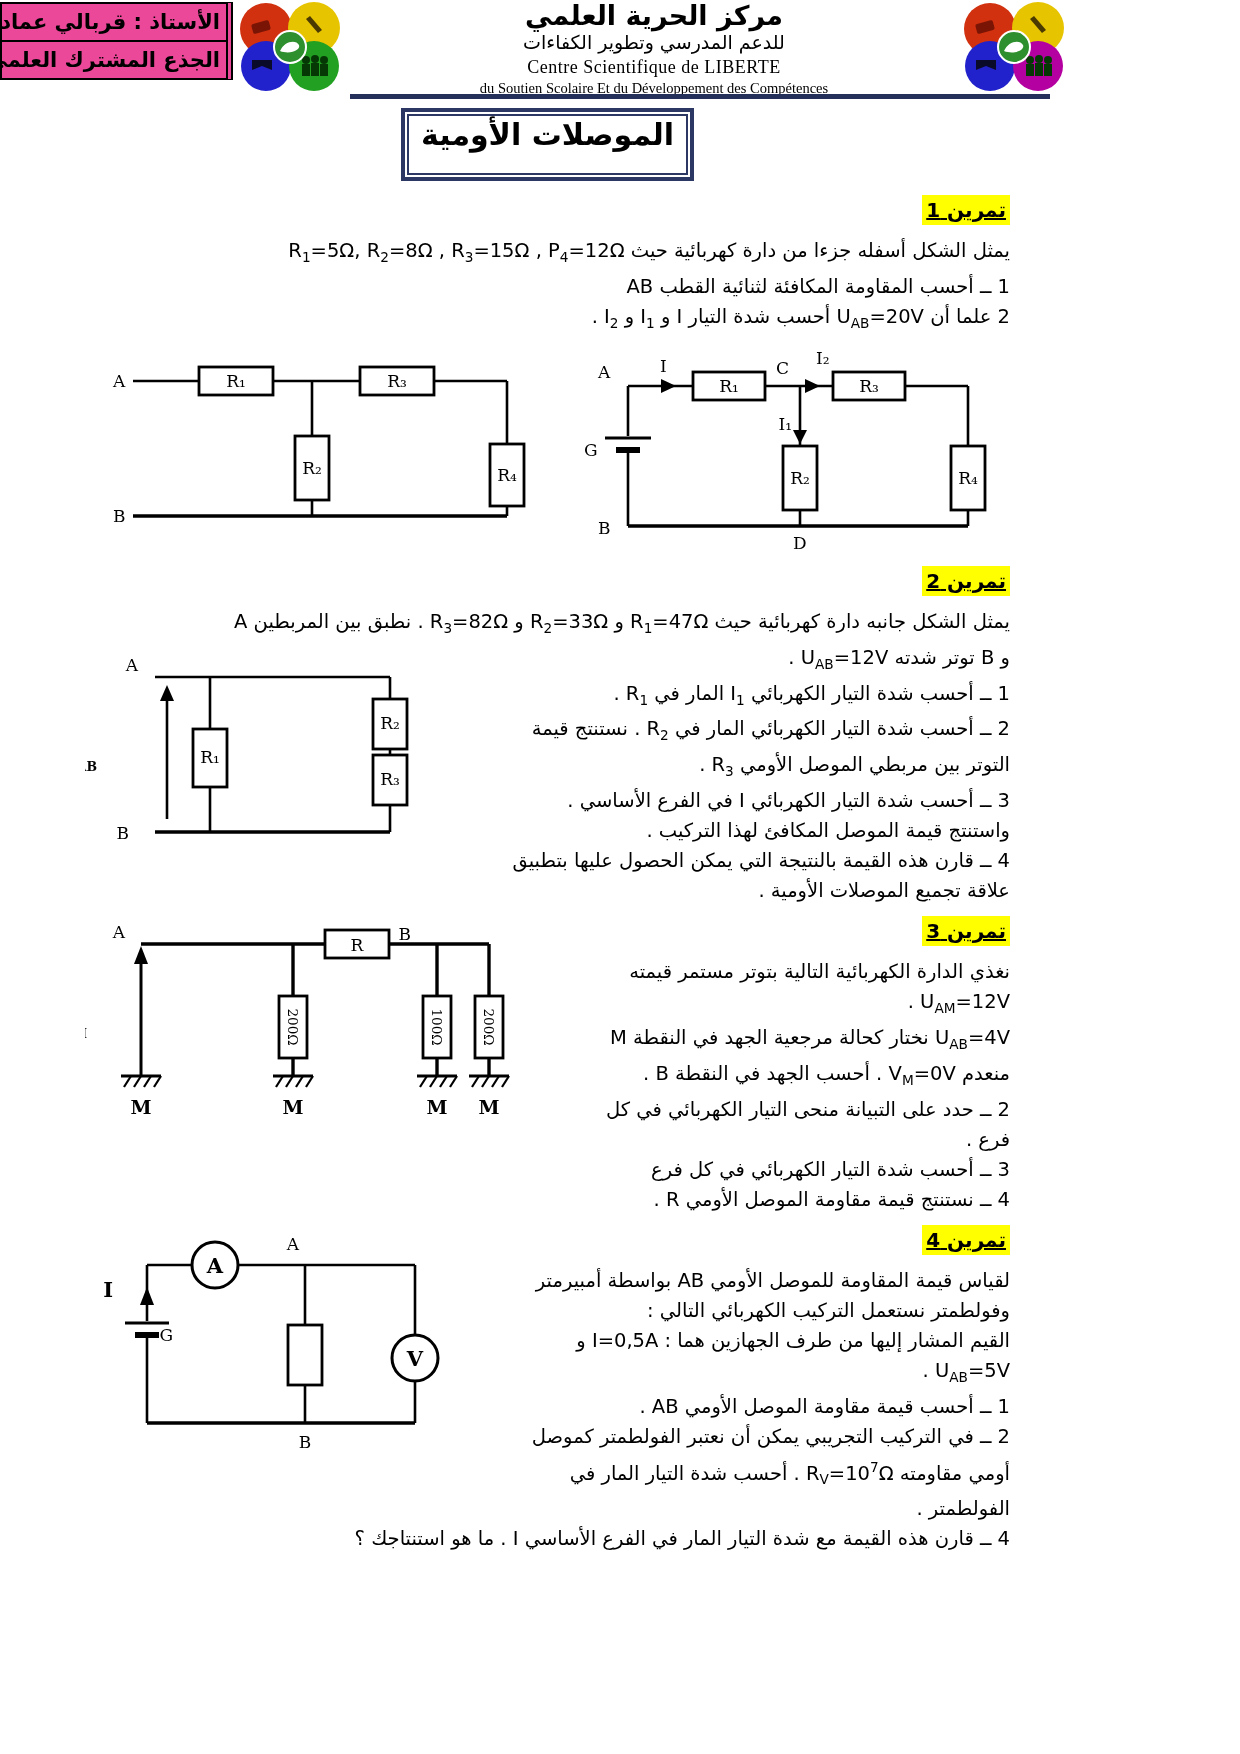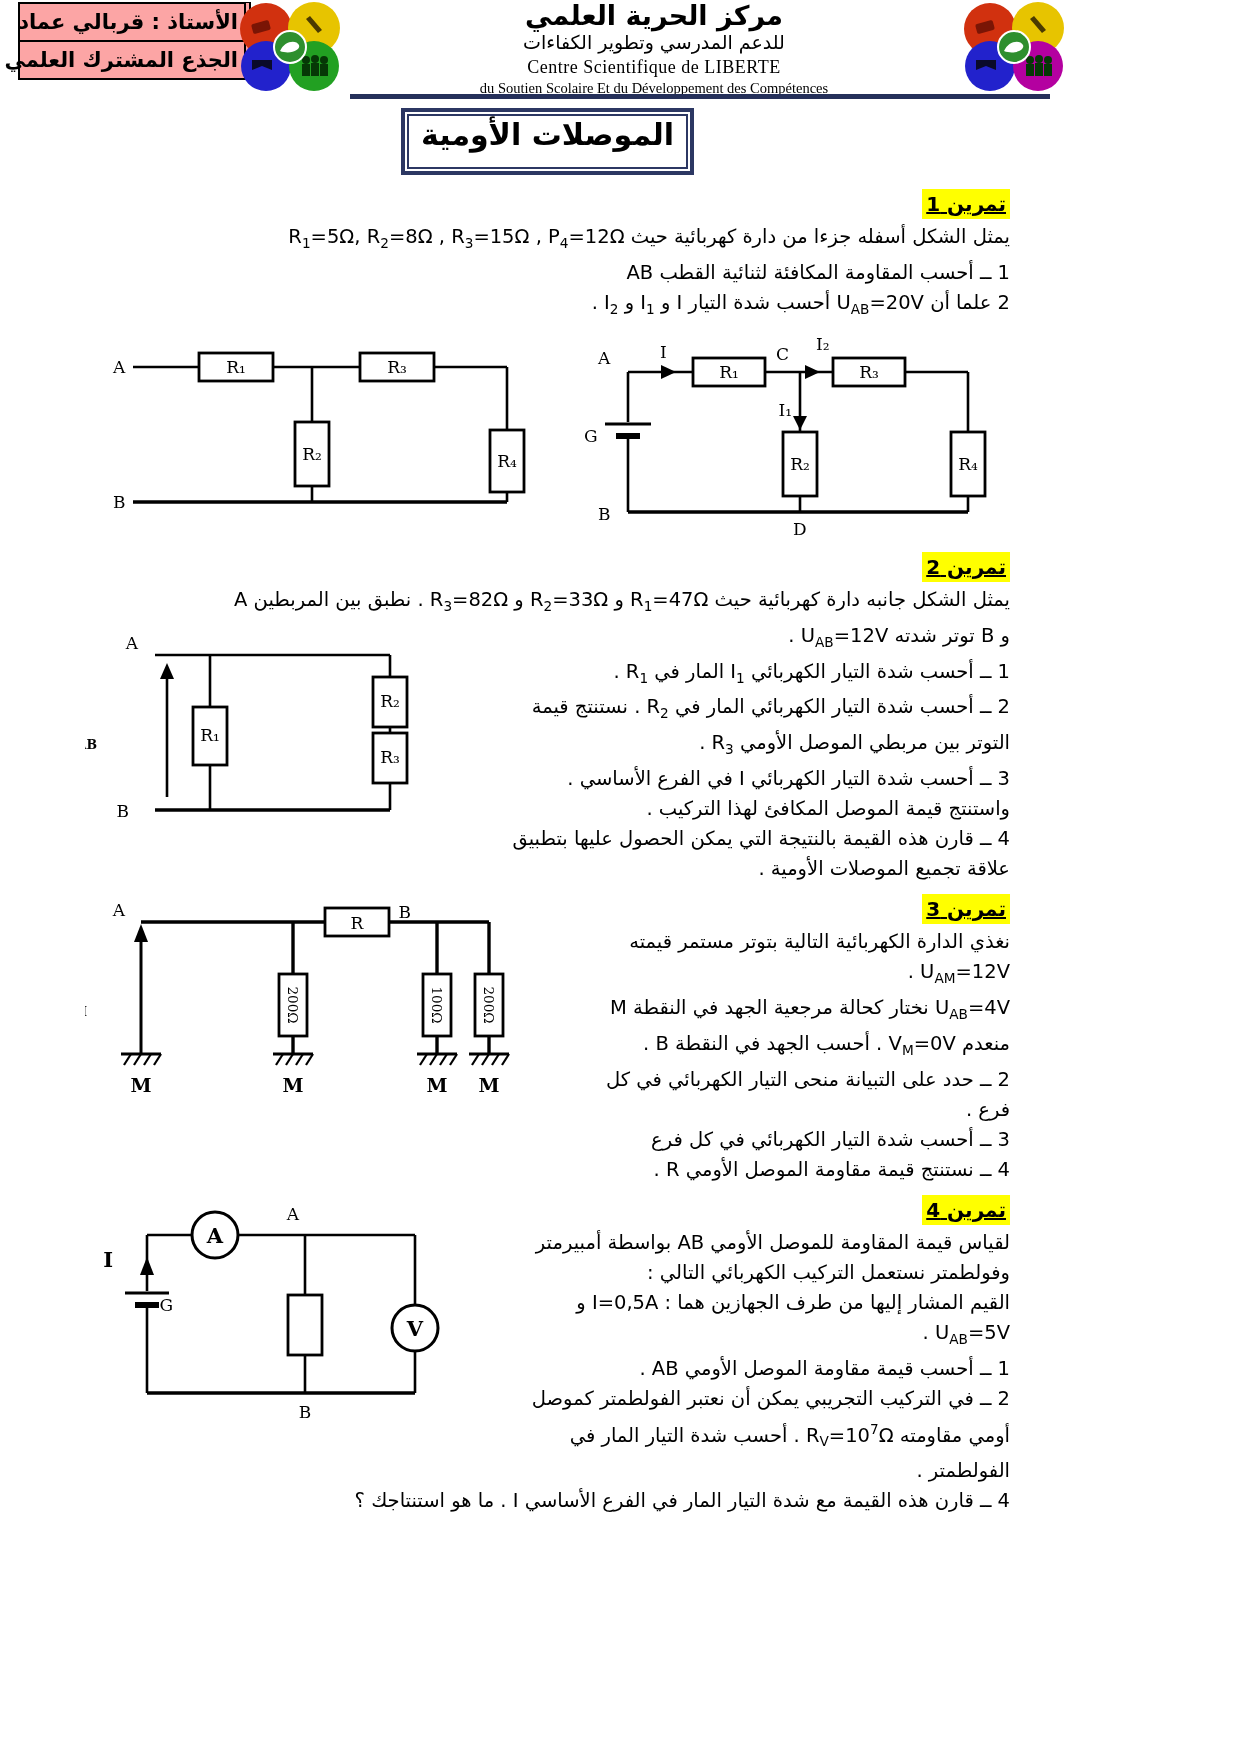--- a/index.html
+++ b/index.html
@@ -10,7 +10,7 @@
   }
 
   
-  .teacher-box { position:absolute; left:18px; top:2px; width:224px; background:#fca5a5;
+  .teacher-box { position:absolute; left:0; top:2px; width:224px; background:#ec4899;
     border:2px solid #000; border-right:7px double #000; }
   .teacher-cell { padding:3px 6px; text-align:center; font-weight:bold; font-size:21px;
     line-height:30px; white-space:nowrap; direction:rtl; }

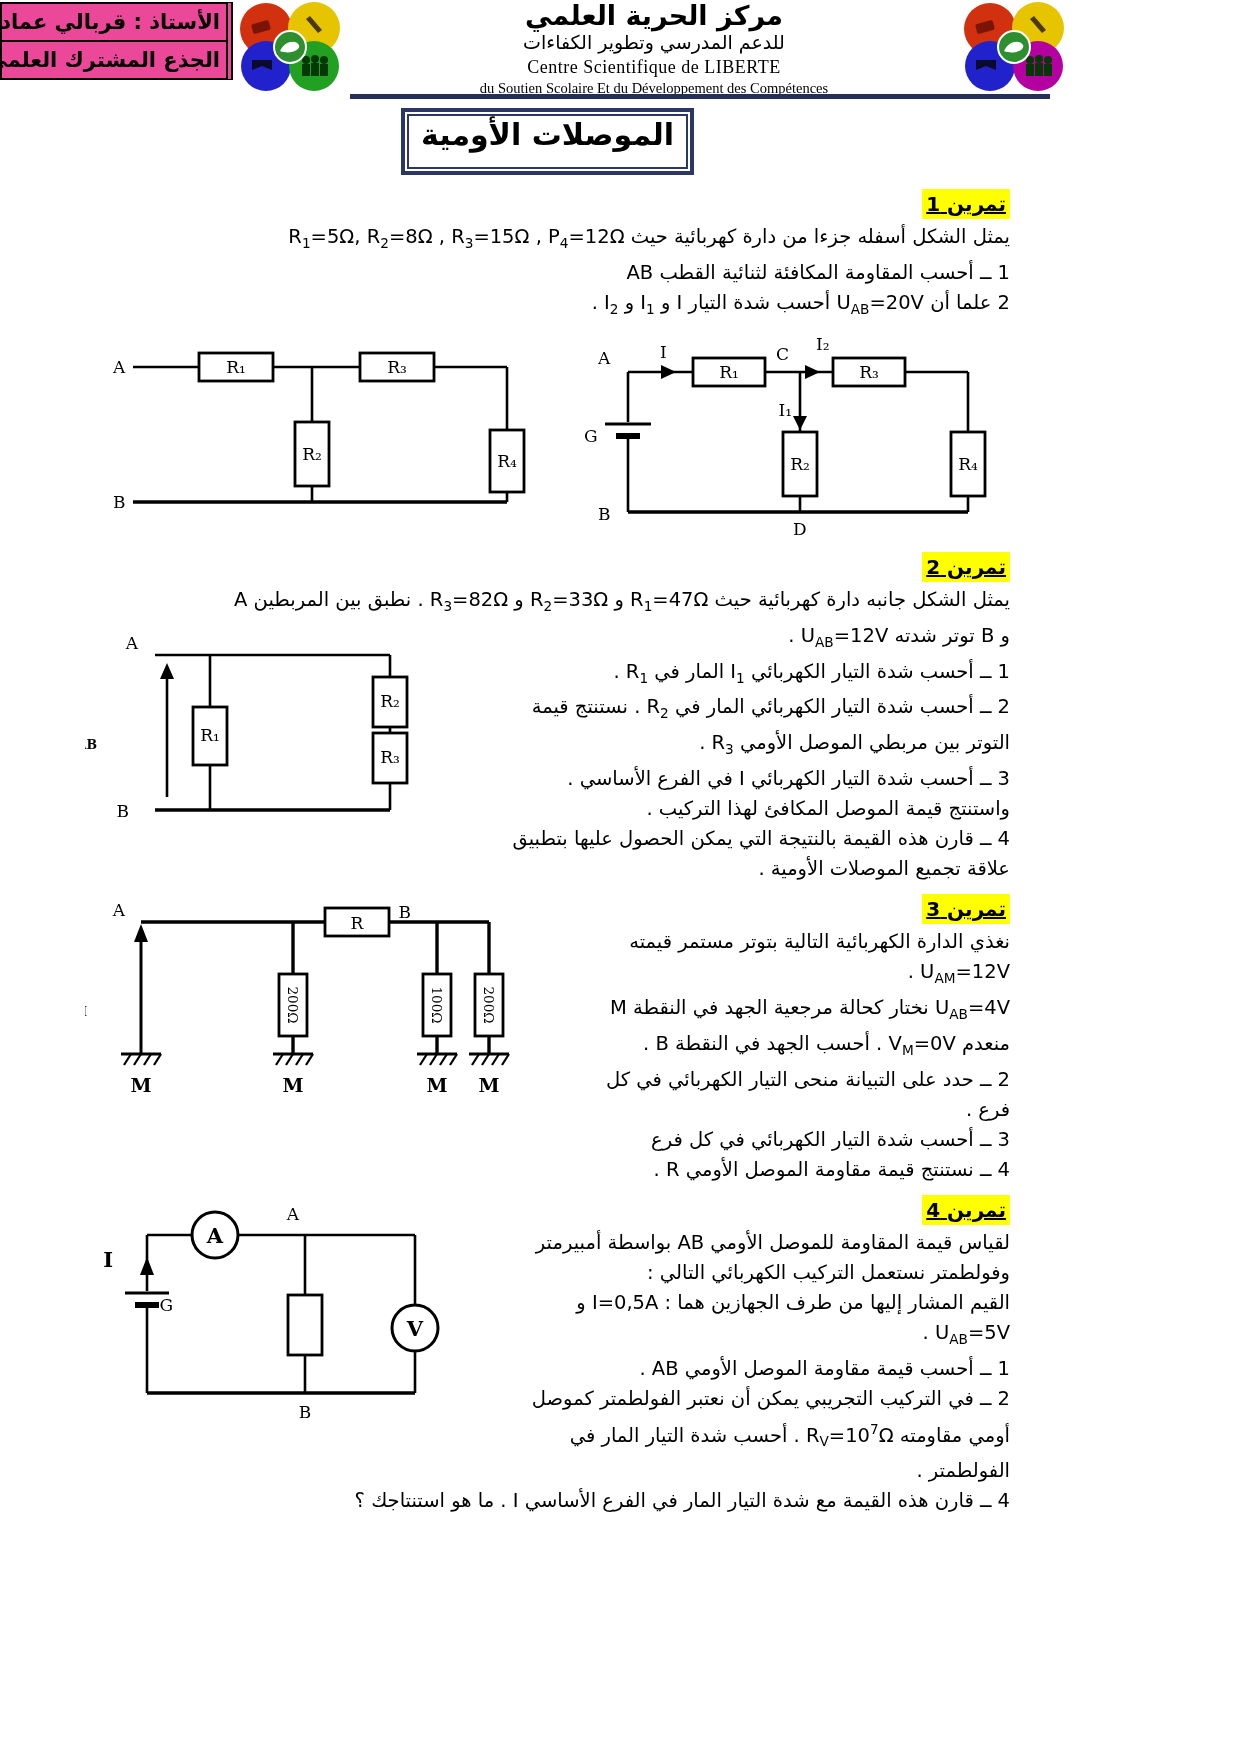--- a/index.html
+++ b/index.html
@@ -33,7 +33,7 @@
     direction:rtl; text-align:right; font-size:19.5px; line-height:30px; }
 
   .title-wrap { text-align:center; margin:4px 0 14px 0; }
-  .title-box { display:inline-block; border:4px solid #2c3763; padding:3px 16px 16px 16px;
+  .title-box { display:inline-block; border:4px solid #2c3763; padding:3px 16px 22px 16px;
     font-size:30px; font-weight:bold; line-height:40px;
     box-shadow: inset 0 0 0 2px #fff, inset 0 0 0 4px #2c3763; }
 

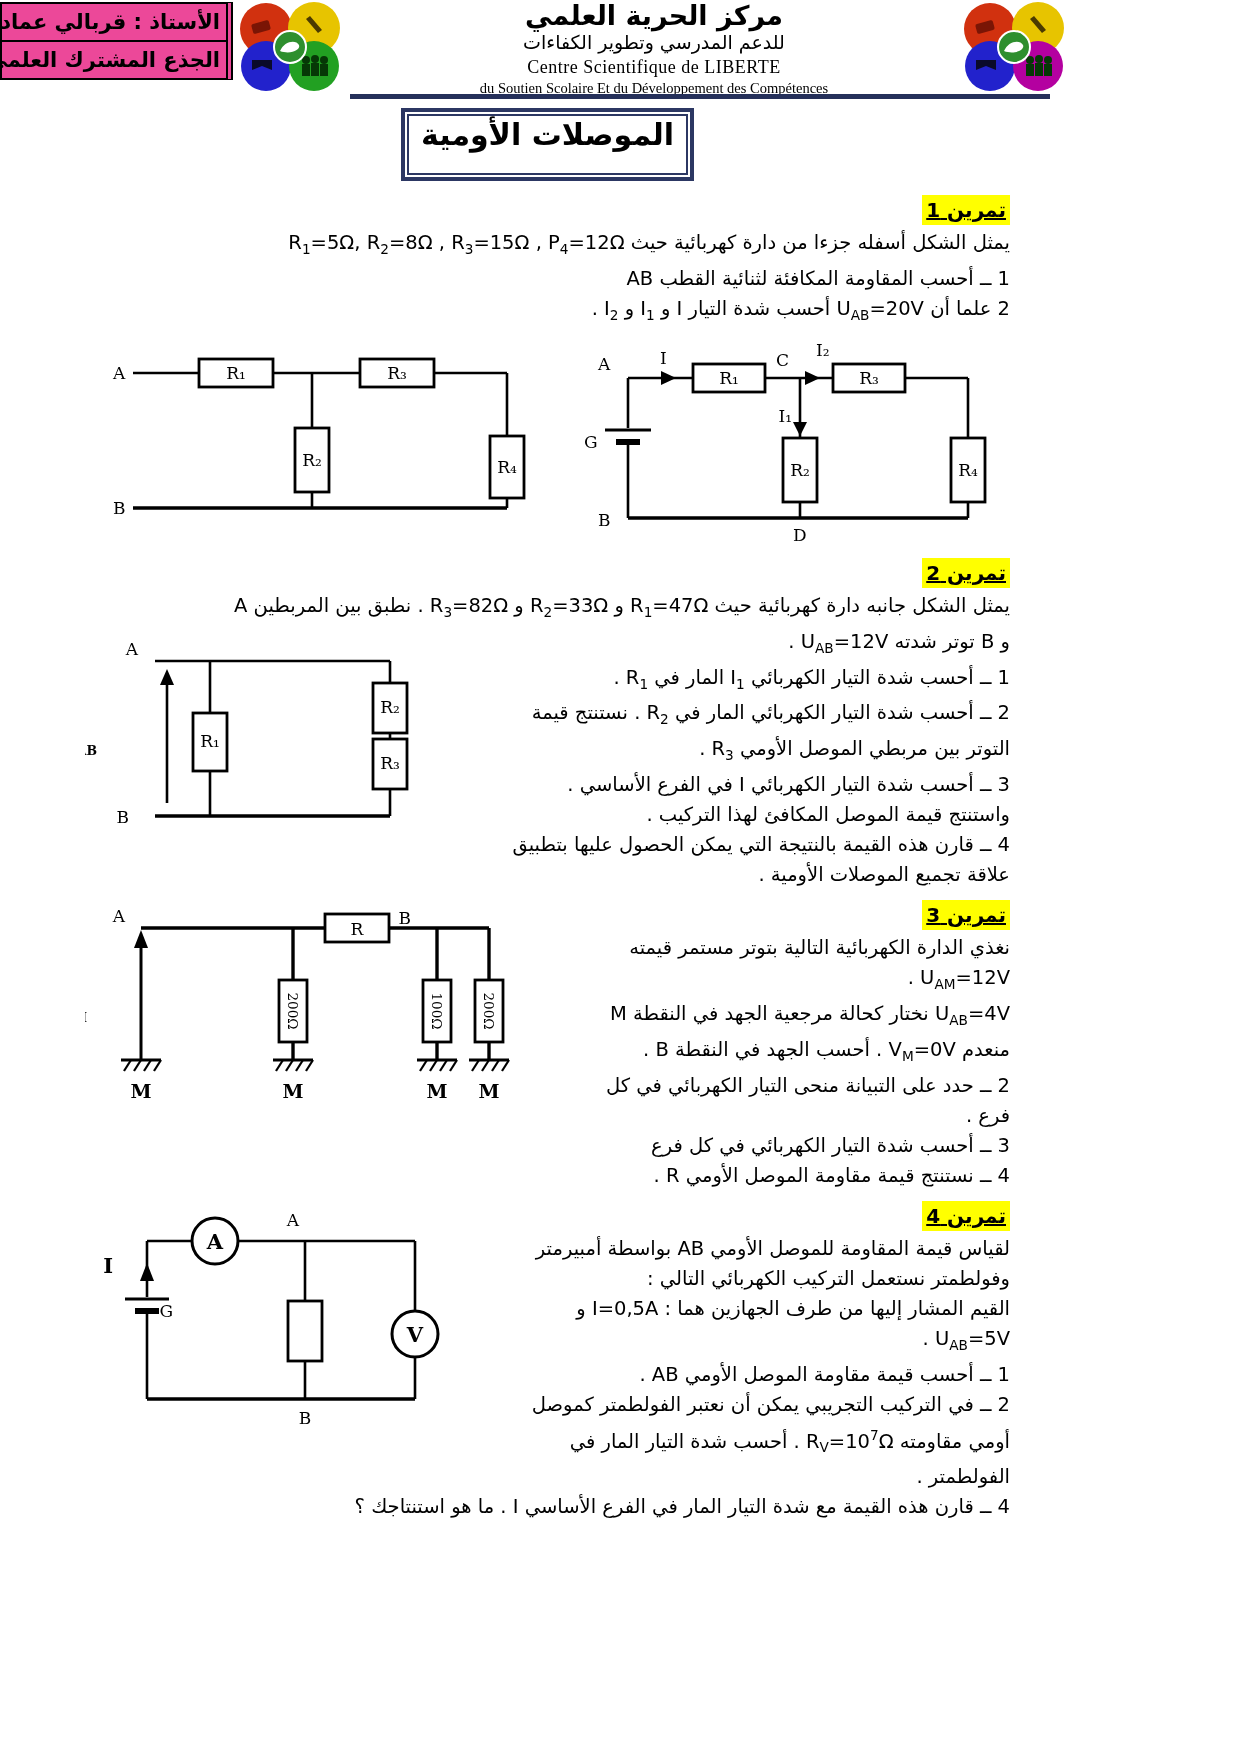--- a/index.html
+++ b/index.html
@@ -39,7 +39,7 @@
 
   .ex { display:flow-root; margin-top:10px; }
   .ex-head { display:inline-block; background:#ffff00; font-size:20px; font-weight:bold;
-    text-decoration:underline; padding:0 4px; margin-bottom:3px; }
+    text-decoration:underline; padding:0 4px; margin-bottom:11px; }
   .tline { white-space:nowrap; }
   .tline sub { font-size:70%; }
   .tline sup { font-size:70%; }

